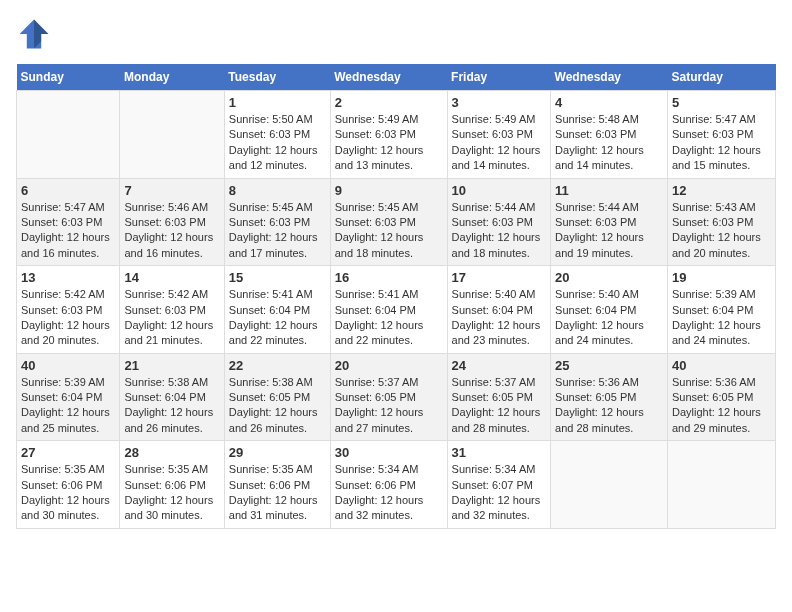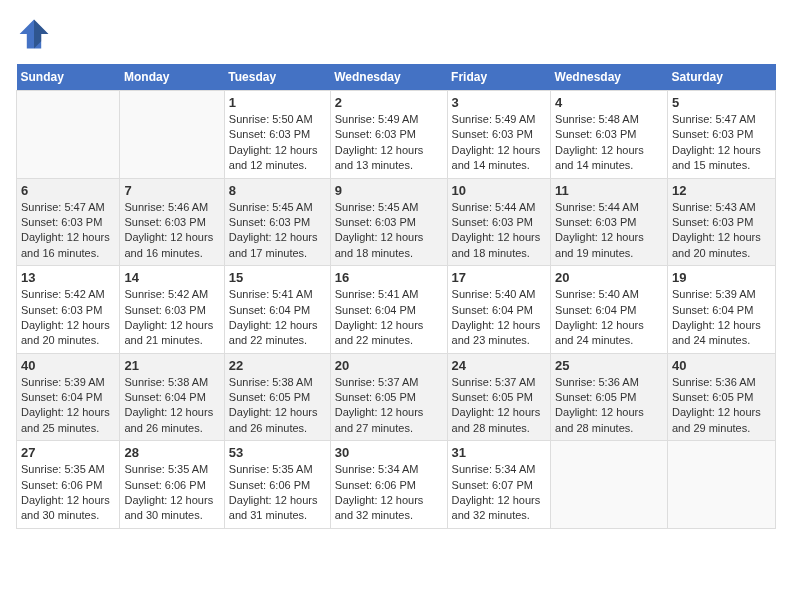--- a/index.html
+++ b/index.html
@@ -252,7 +252,7 @@
           <div class="day-info">Sunrise: 5:35 AM<br>Sunset: 6:06 PM<br>Daylight: 12 hours and 30 minutes.</div>
         </td>
         <td>
-          <span class="day-num">53</span>
+          <span class="day-num">29</span>
           <div class="day-info">Sunrise: 5:35 AM<br>Sunset: 6:06 PM<br>Daylight: 12 hours and 31 minutes.</div>
         </td>
         <td>

